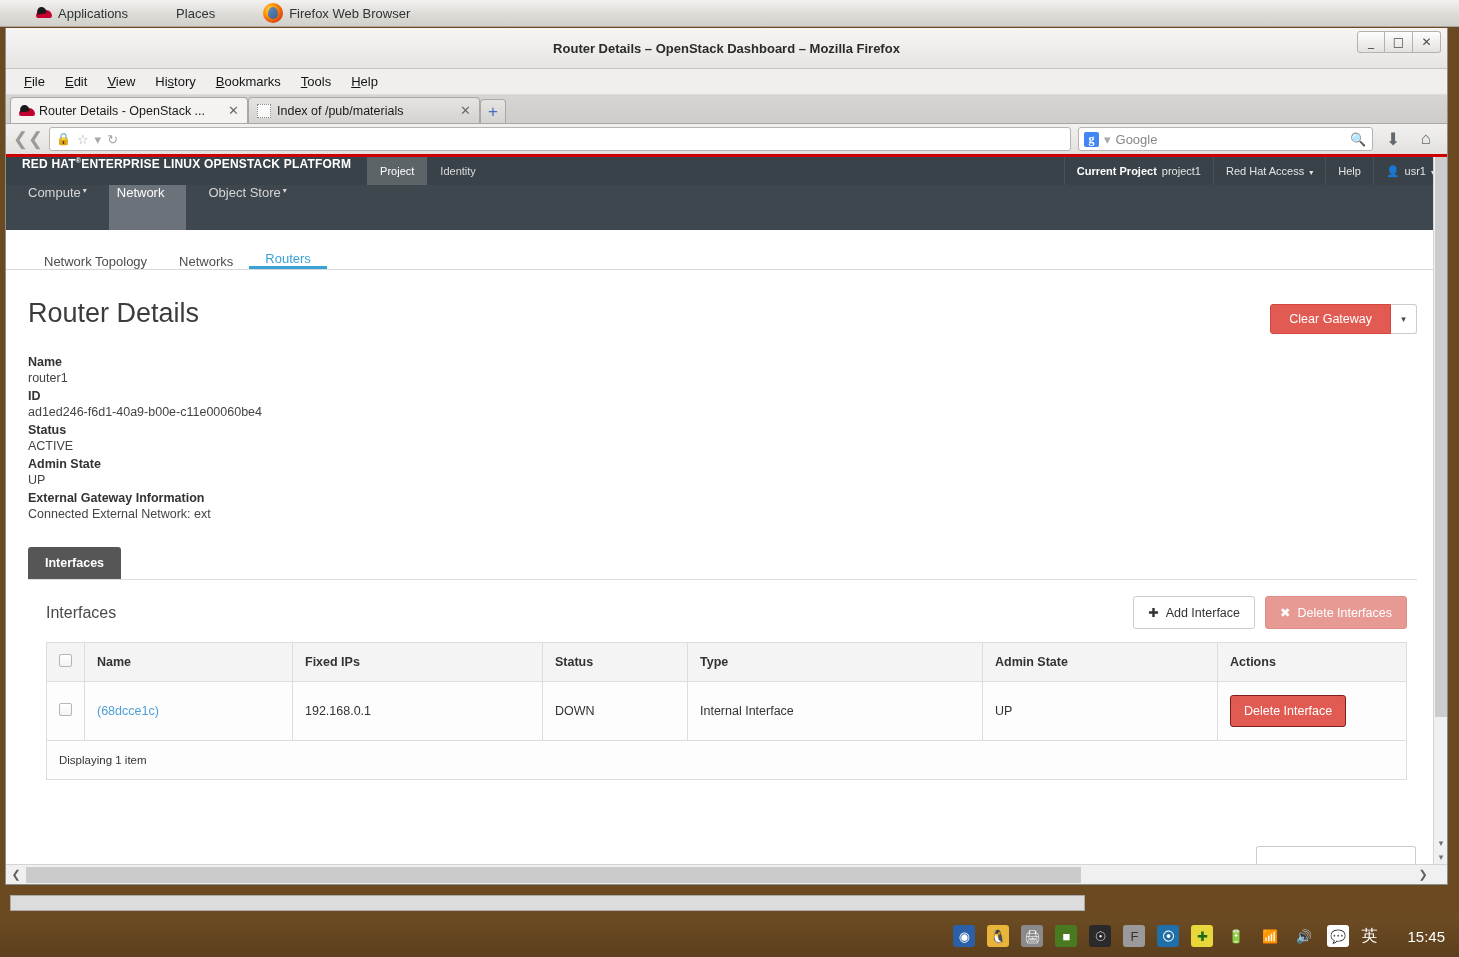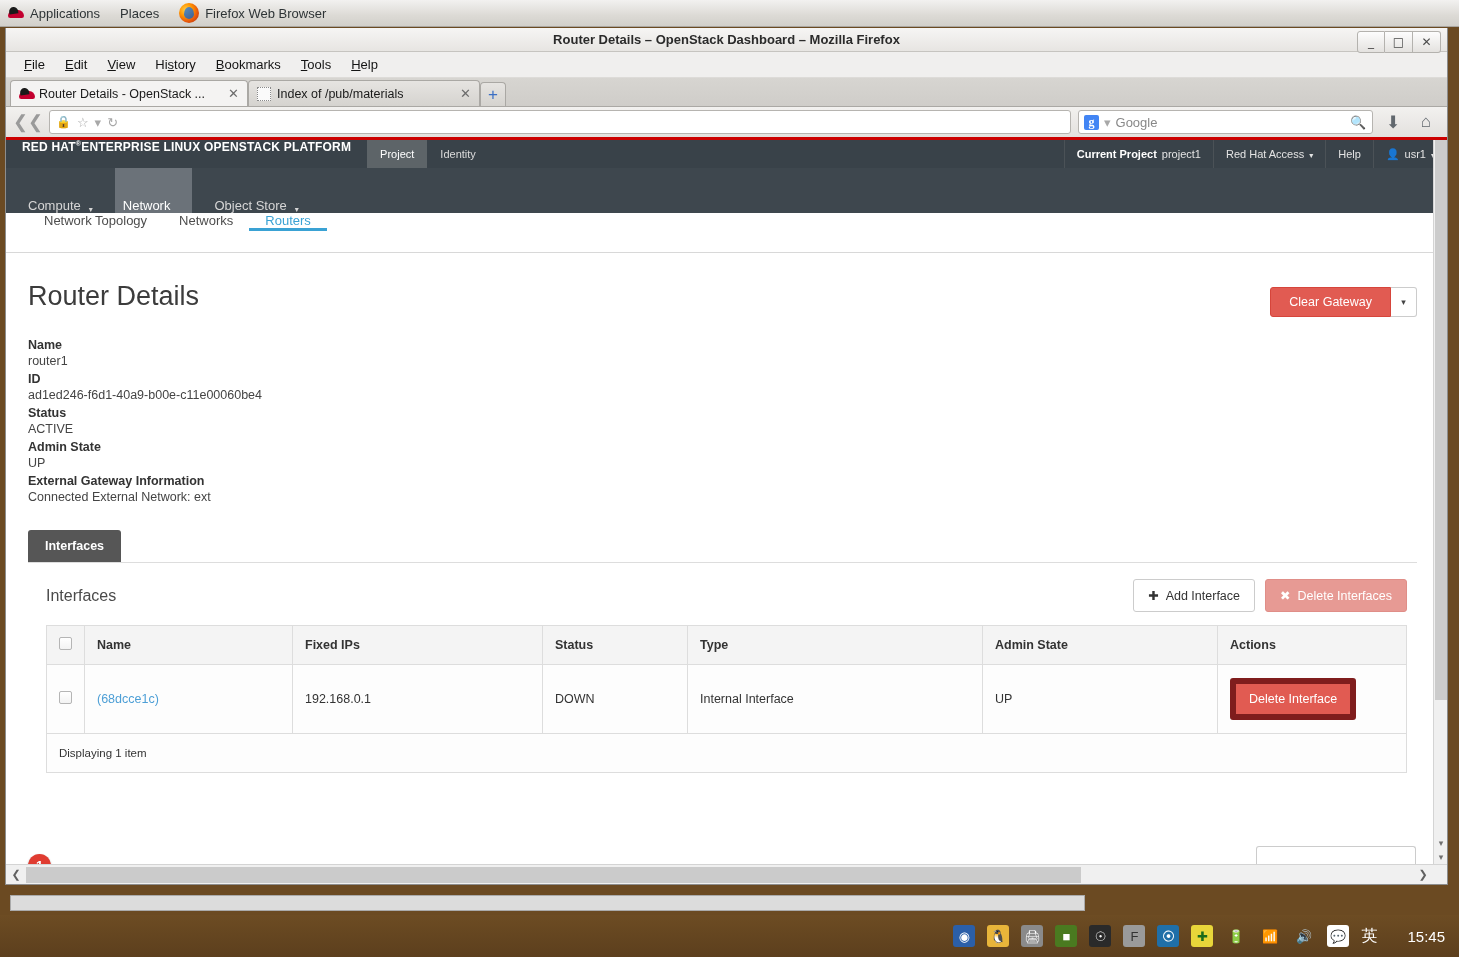--- a/index.html
+++ b/index.html
@@ -18,7 +18,7 @@
     border-bottom:1px solid #a9a6a0;
     display:flex; align-items:center; font-size:13px; color:#2e3436;
   }
-  .panel-item{ display:flex; align-items:center; gap:6px; padding:12px 10px; height:27px; }
+  .panel-item{ display:flex; align-items:center; gap:6px; padding:12px 10px; height:27px;margin-left:28px; }
   .panel-item.first{ padding-left:8px; }
   .rh-fedora{
     width:16px;height:14px;position:relative;display:inline-block;

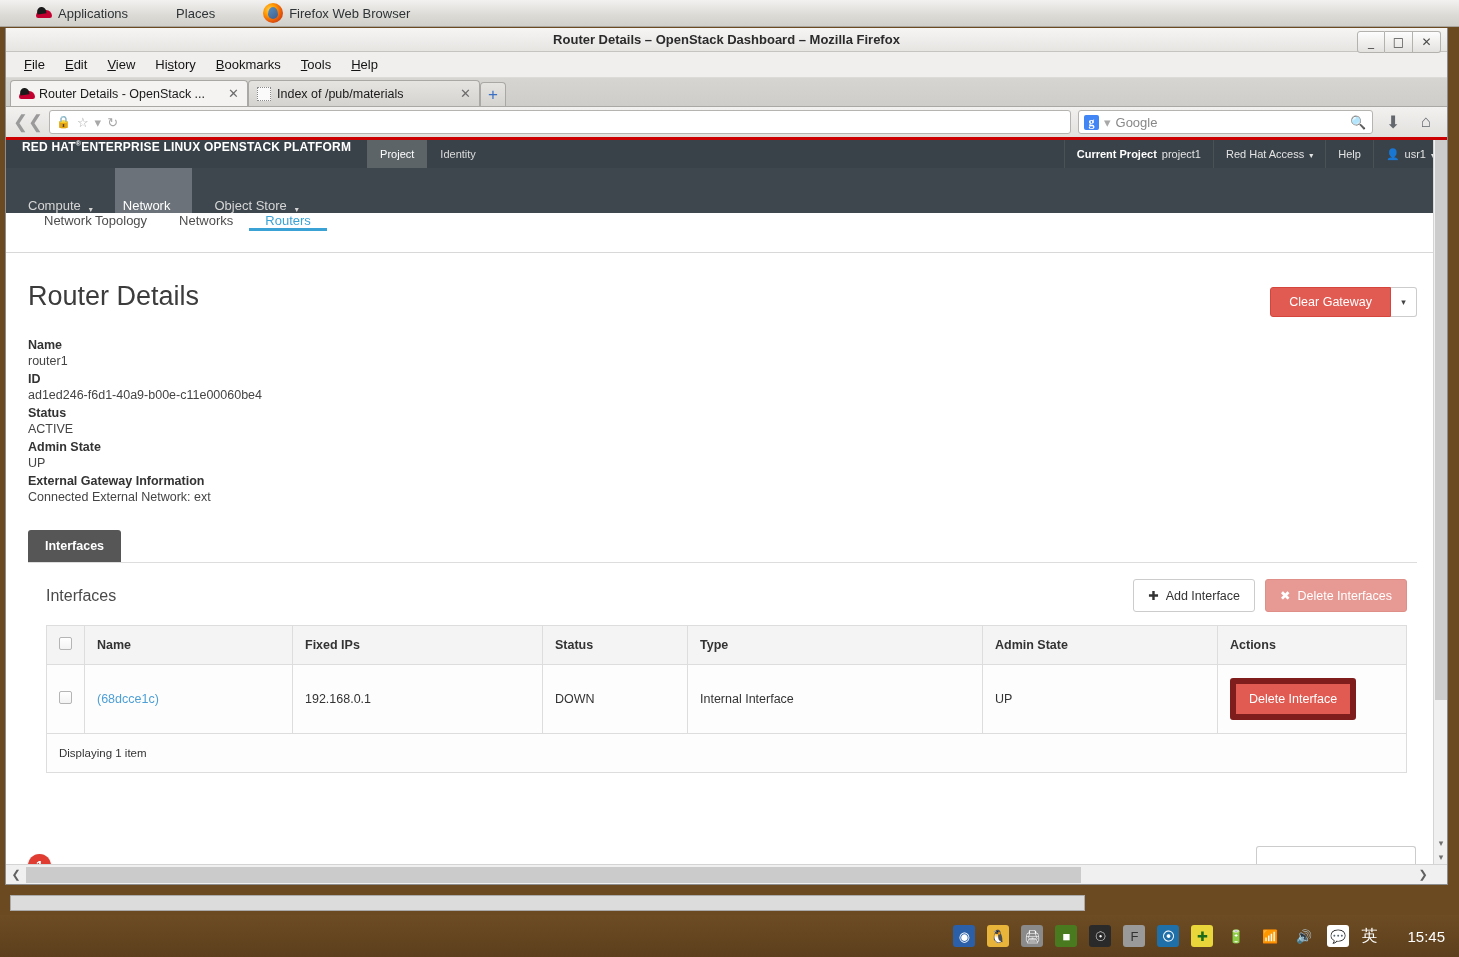--- a/index.html
+++ b/index.html
@@ -52,7 +52,7 @@
     display:flex; flex-direction:column;
   }
   #ff-titlebar{
-    height:24px; position:relative;
+    height:41px; position:relative;
     background:linear-gradient(180deg,#f6f5f4 0%,#e7e5e2 100%);
     border-bottom:1px solid #c6c4c0;
     display:flex; align-items:center; justify-content:center;

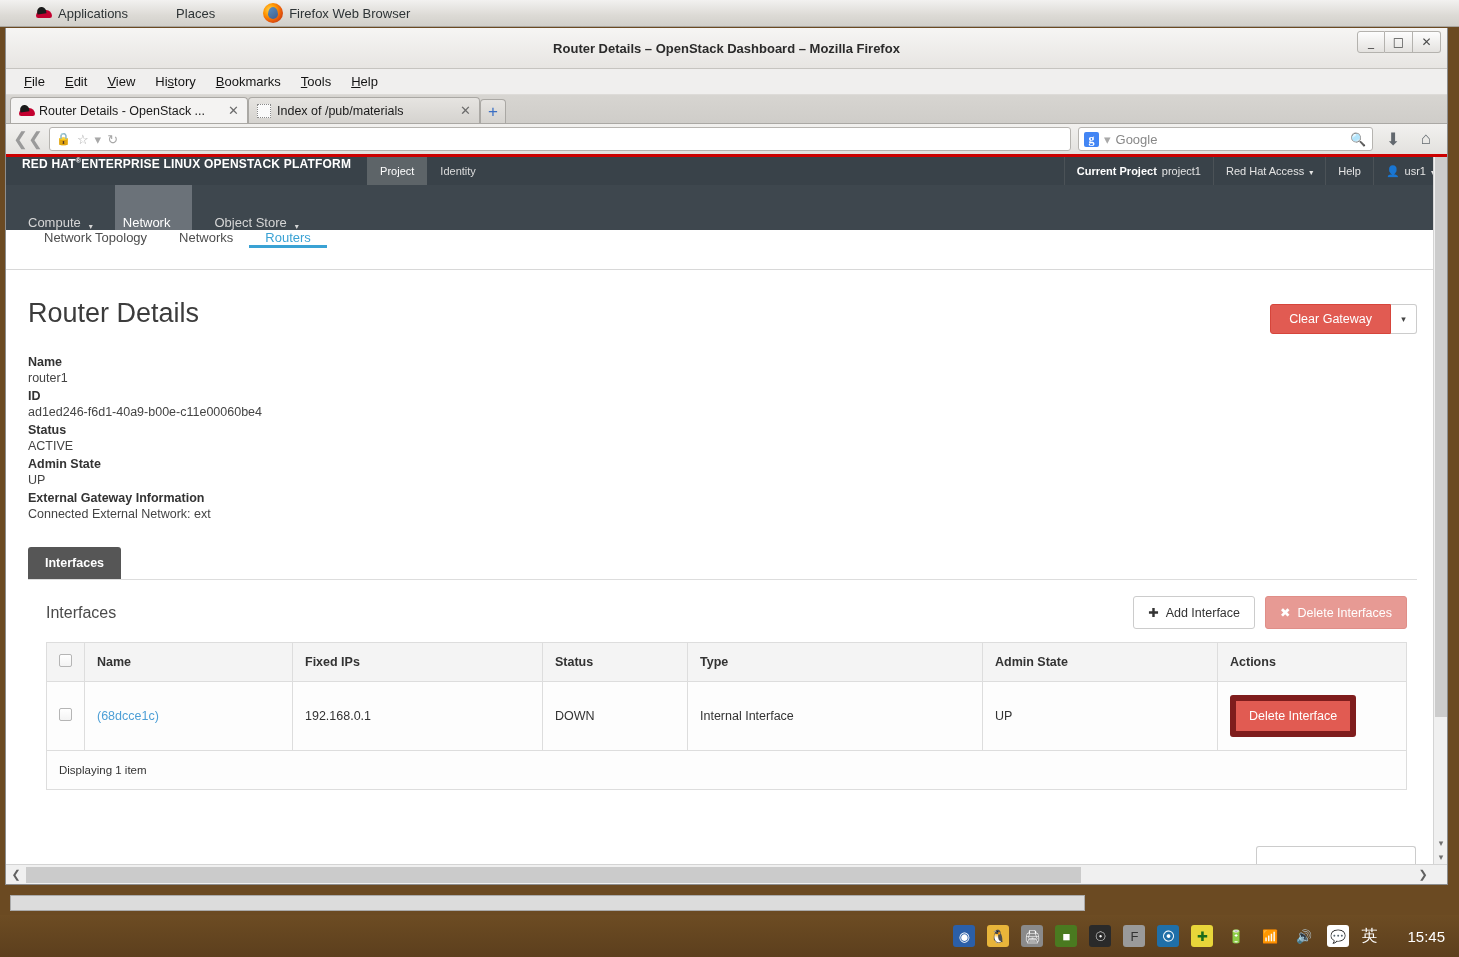--- a/index.html
+++ b/index.html
@@ -167,7 +167,7 @@
     height:45px; background:#3e474e; display:flex; align-items:stretch; color:#d6d6d6;
     font-size:13px;
   }
-  .nav-item{ display:flex; align-items:flex-end; gap:8px; padding:0 22px; }
+  .nav-item{ display:flex; align-items:flex-start; gap:2px; padding:0 22px; }
   .nav-item.sel{ background:#6b7279; color:#fff;padding-left:8px;}
 
   #rh-subnav{

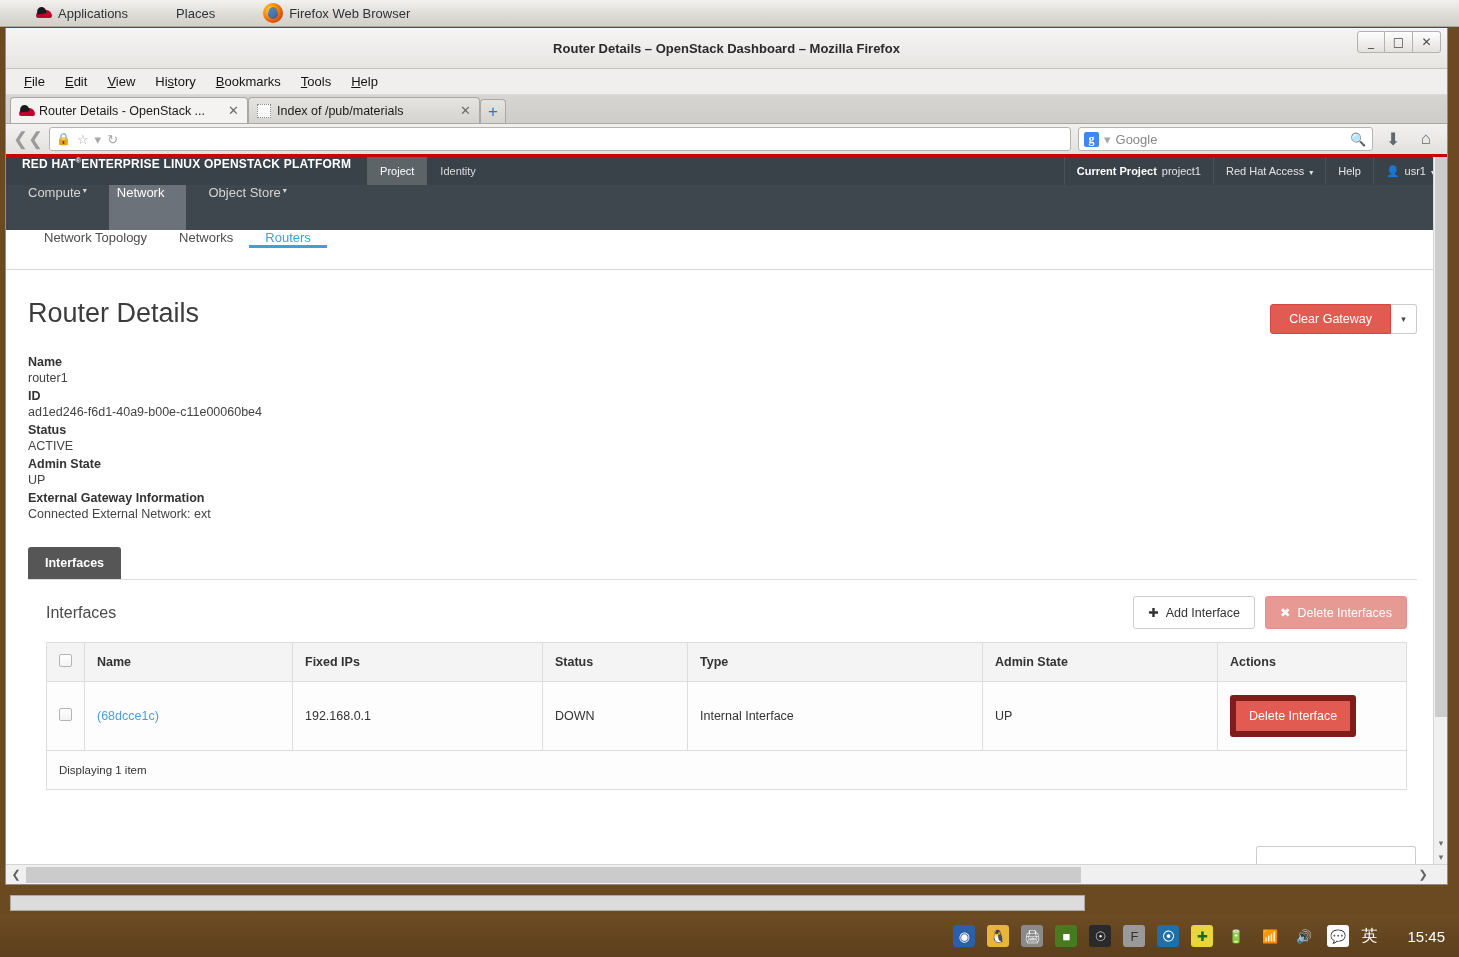--- a/index.html
+++ b/index.html
@@ -172,7 +172,7 @@
 
   #rh-subnav{
     height:40px; background:#fff; border-bottom:1px solid #d8d8d8;
-    display:flex; align-items:flex-start; padding-left:22px; font-size:13px;
+    display:flex; align-items:flex-end; padding-left:22px; font-size:13px;
   }
   .sub-item{ display:flex; align-items:center; padding:0 16px; color:#4d4d4d; }
   .sub-item.sel{ color:#3aa2d4; border-bottom:3px solid #3aa2d4; }

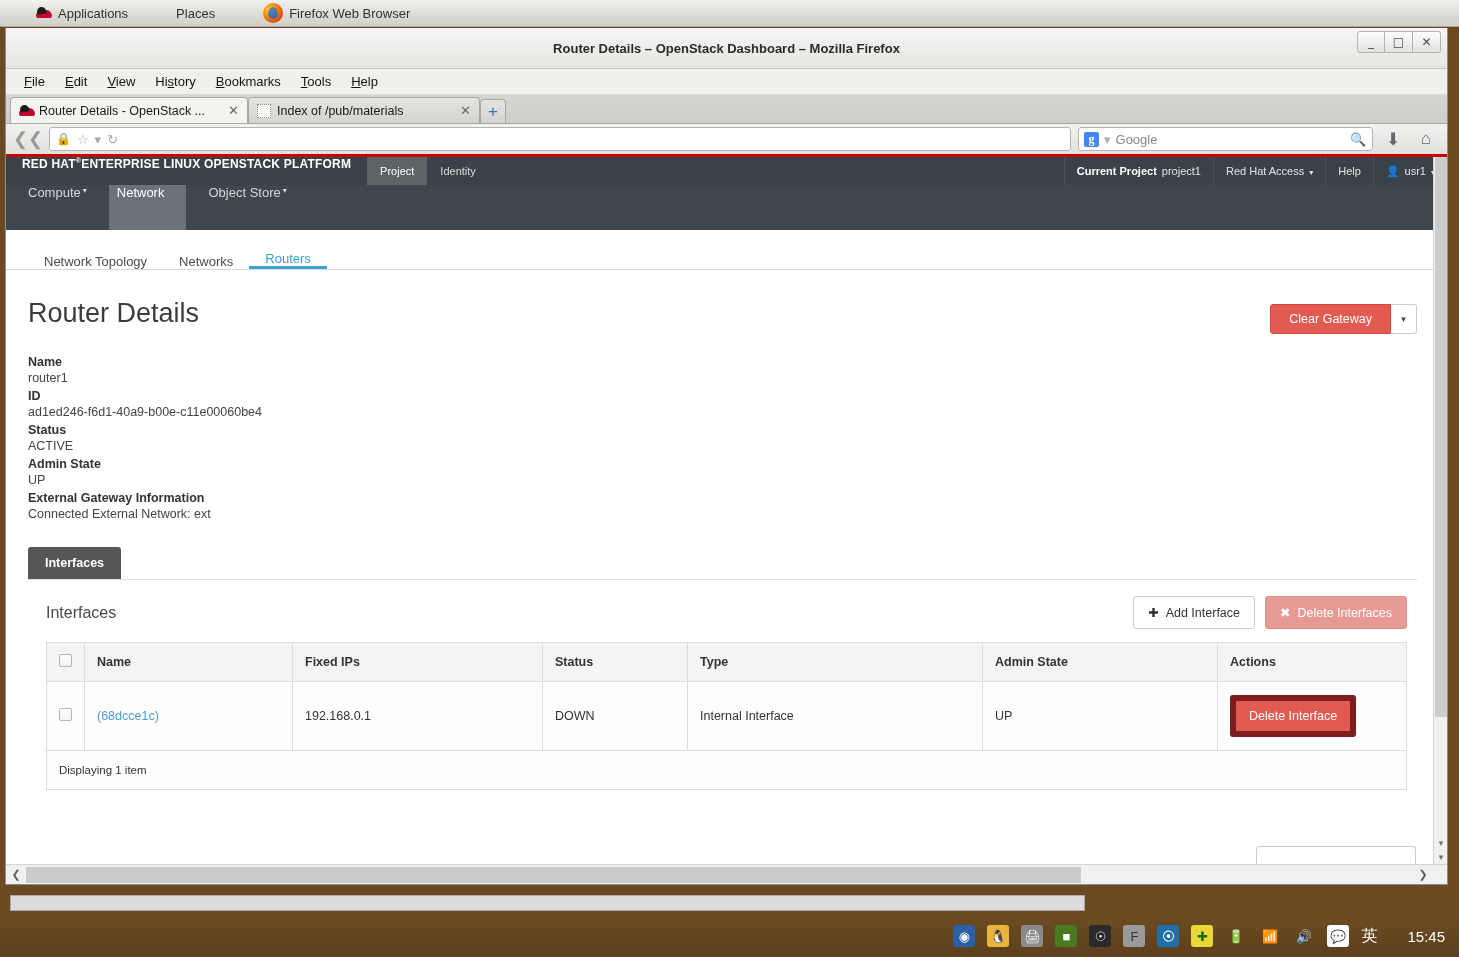--- a/index.html
+++ b/index.html
@@ -212,7 +212,7 @@
   }
   .btn-default{ background:#fff; border:1px solid #ccc; color:#333;}
   .btn-danger-muted{ background:#e79a94; border:1px solid #e08e88; color:#fff;}
-  .btn-danger{ background:#e15b52; border:6px solid #7f1d1d; color:#fff;}
+  .btn-danger{ background:#e15b52; border:1px solid #7f1d1d; color:#fff;}
 
   table#ifc-table{ width:100%; border-collapse:collapse; margin-top:13px; font-size:12.5px;}
   #ifc-table thead th{

